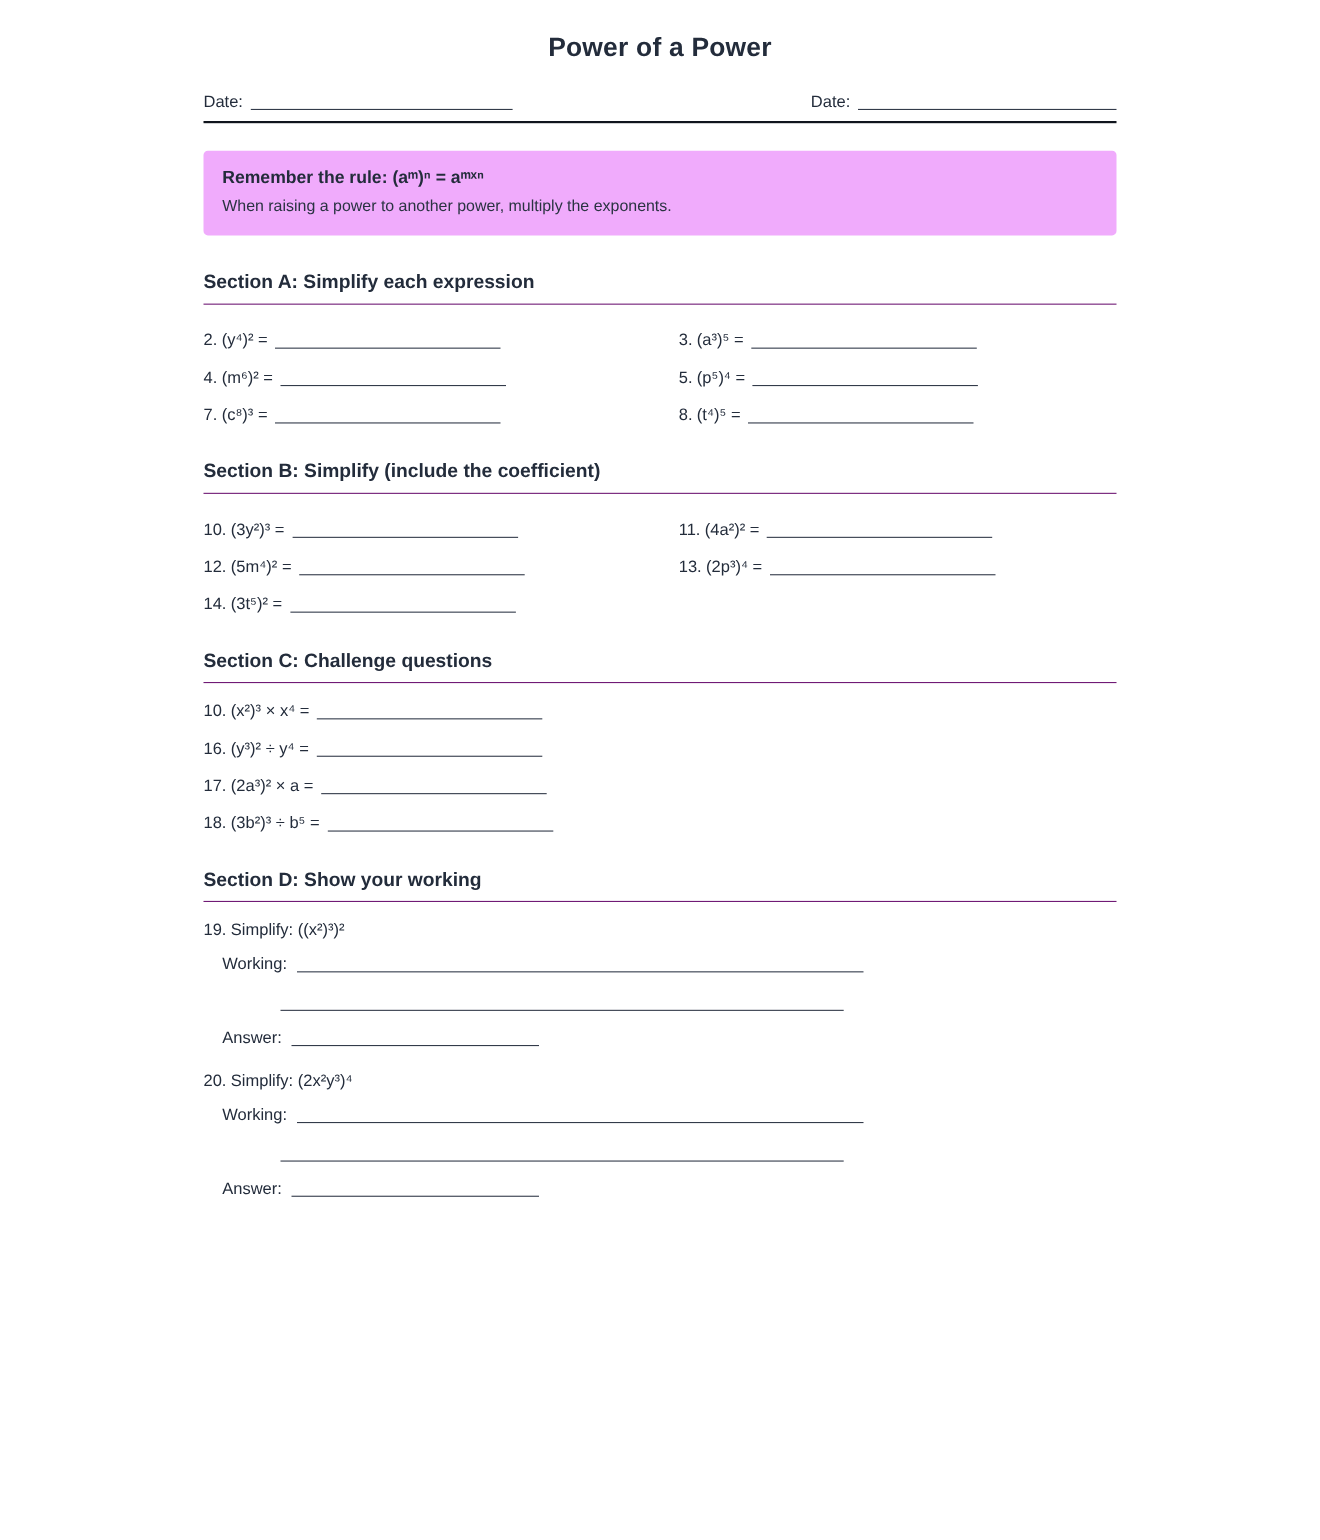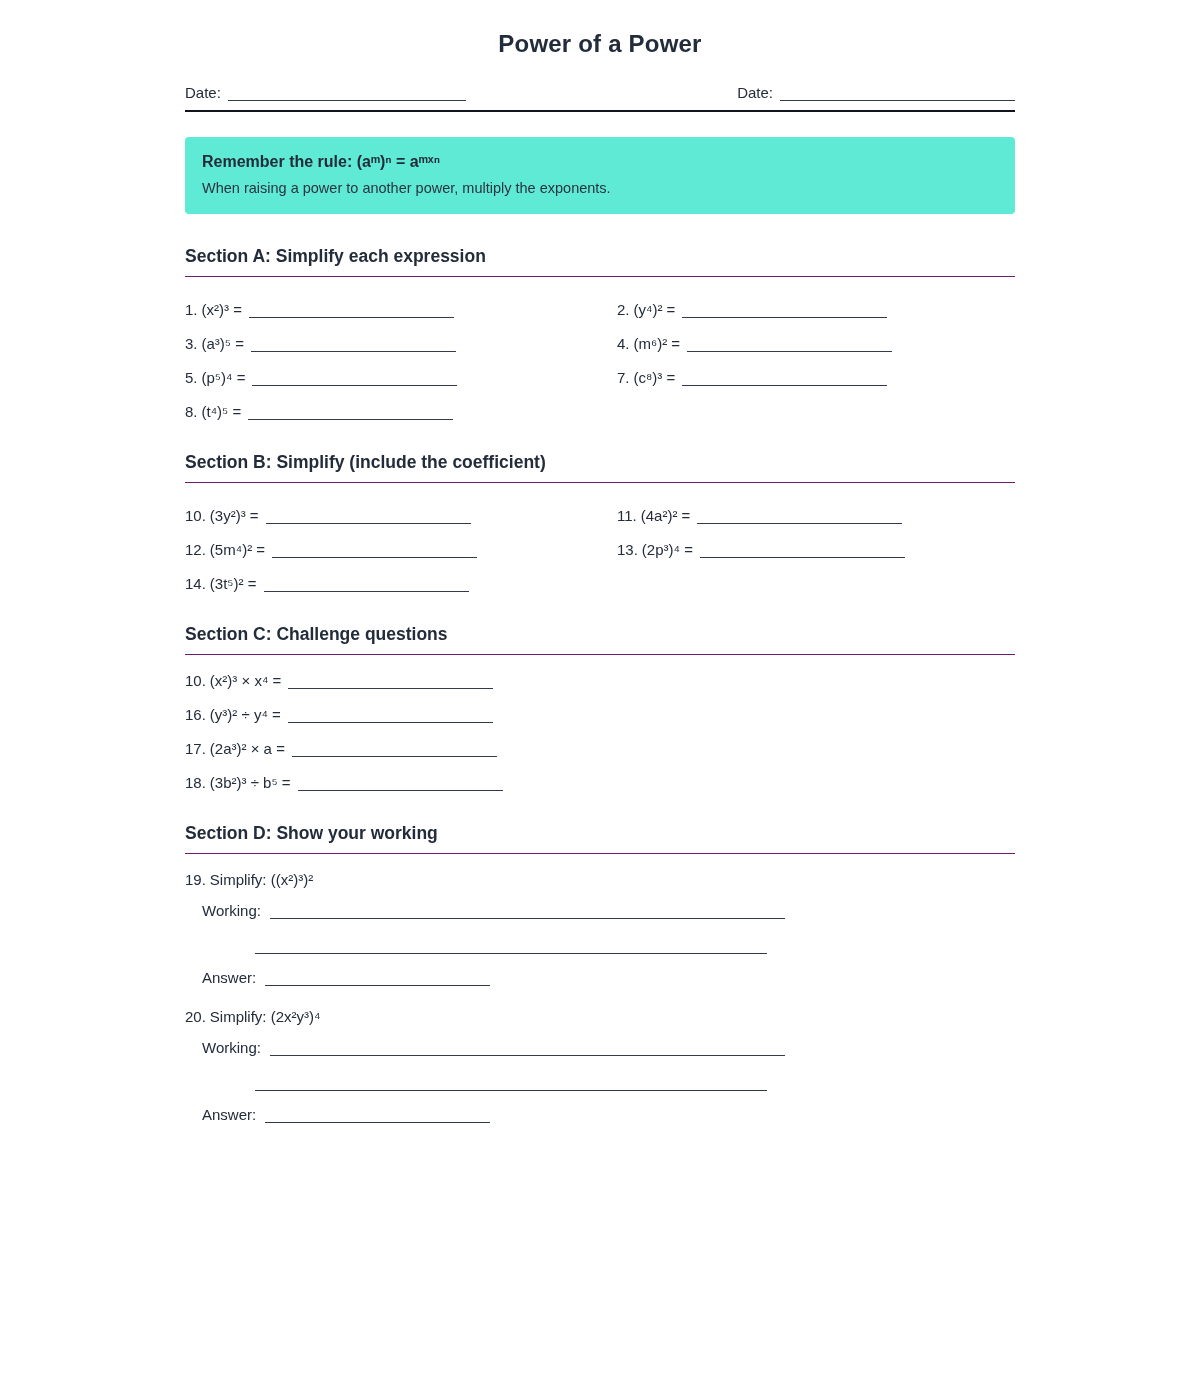--- a/index.html
+++ b/index.html
@@ -48,7 +48,7 @@
 
   .rule-box {
     margin-top: 25px;
-    background: #5eead4;
+    background: #f0abfc;
     border-radius: 4px;
     padding: 16px 17px 18px 17px;
   }

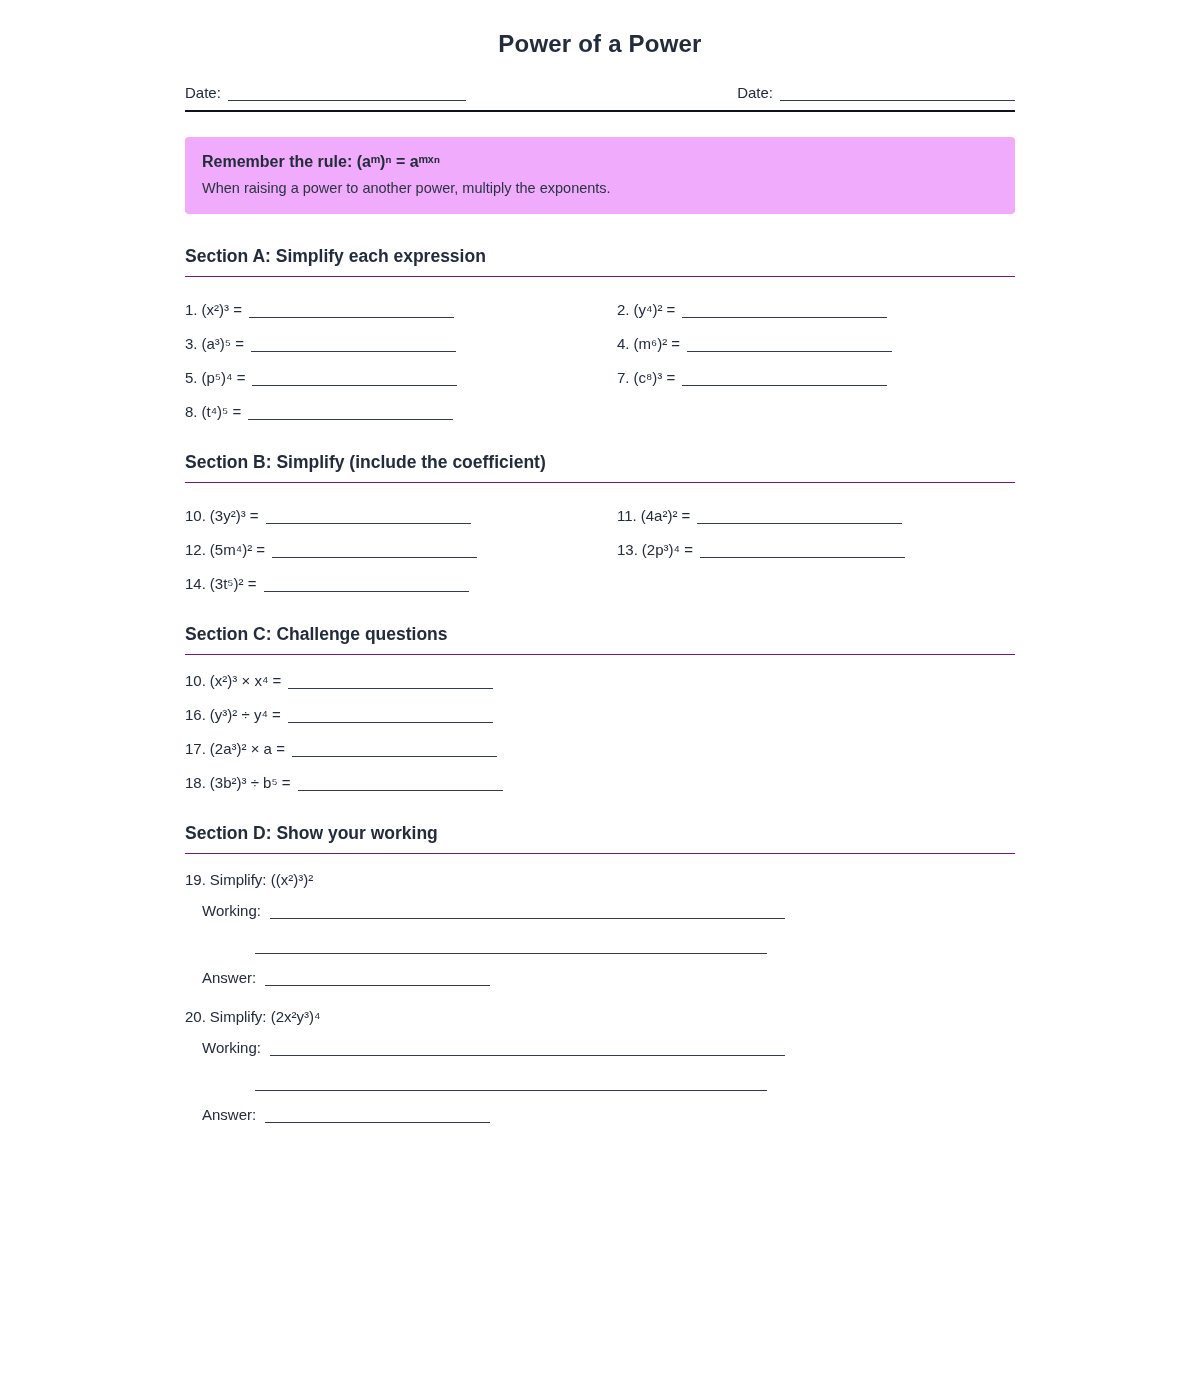--- a/index.html
+++ b/index.html
@@ -102,7 +102,6 @@
   <section>
     <h2 class="sec-heading">Section A: Simplify each expression</h2>
     <div class="grid2">
-      <div class="qrow"><span class="qnum">1.</span><span>(x²)³ =</span><span class="blank w205"></span></div>
       <div class="qrow"><span class="qnum">2.</span><span>(y⁴)² =</span><span class="blank w205"></span></div>
       <div class="qrow"><span class="qnum">3.</span><span>(a³)⁵ =</span><span class="blank w205"></span></div>
       <div class="qrow"><span class="qnum">4.</span><span>(m⁶)² =</span><span class="blank w205"></span></div>

